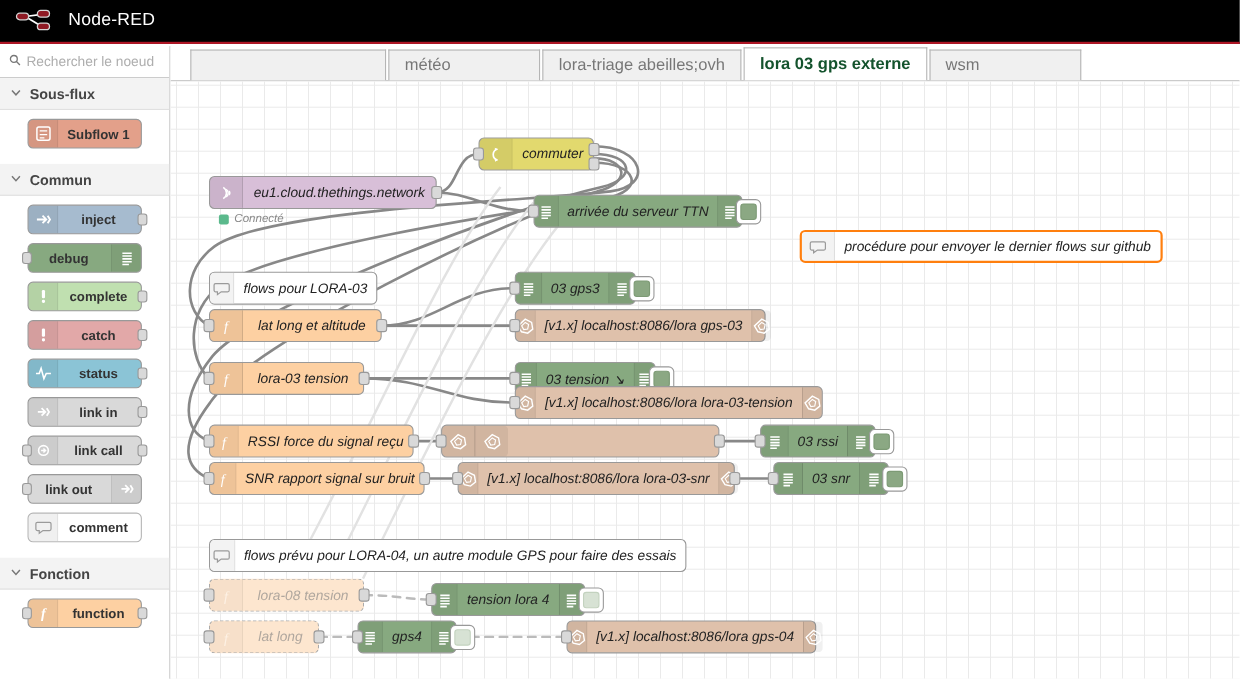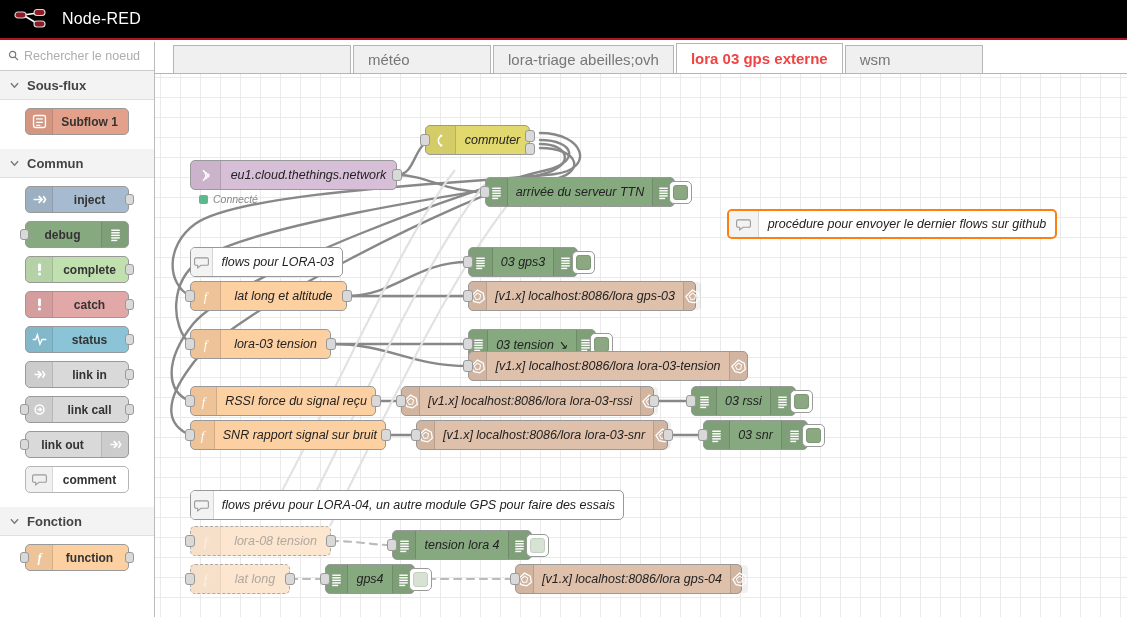--- a/index.html
+++ b/index.html
@@ -105,7 +105,7 @@
     cursor: pointer;
   }
   .tab.active {
-    background: #fff; color: #ef4444; font-weight: bold;
+    background: #fff; color: #14532d; font-weight: bold;
     border-color: #b5b5b5;
     position: relative; z-index: 3;
     height: 30px;

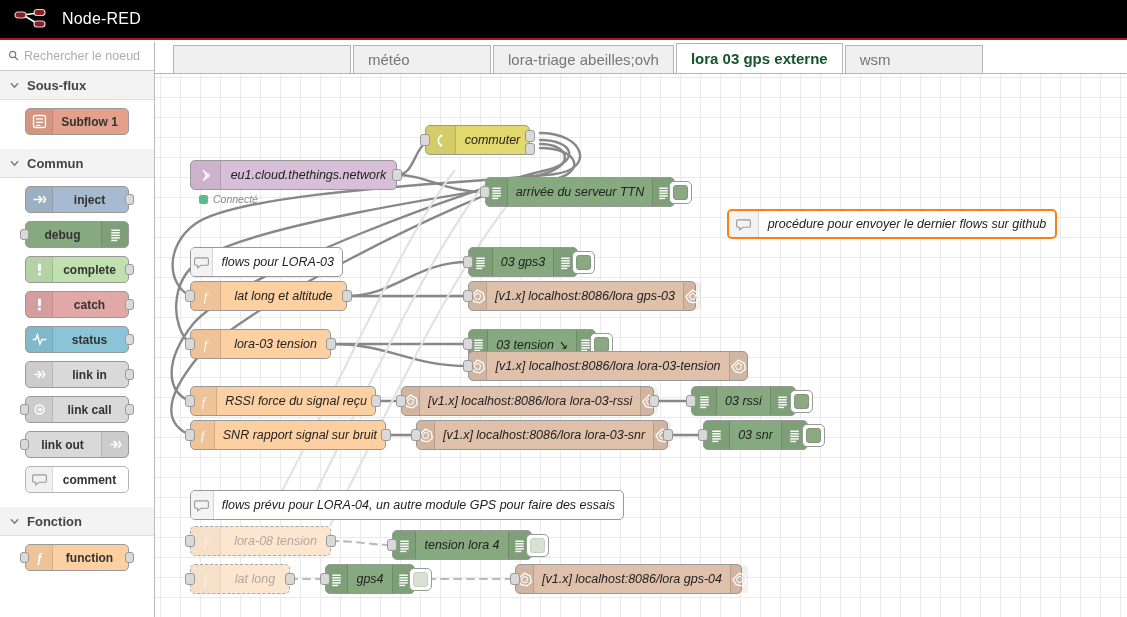--- a/index.html
+++ b/index.html
@@ -430,7 +430,7 @@
             <span>Connecté</span>
           </span>
         </div>
-        <div class="node switch" style="left: 270px; top: 51px; width: 105px;">
+        <div class="node switch" style="left: 280px; top: 51px; width: 105px;">
           <span class="nicon">
             <svg width="17" height="17" viewBox="0 0 20 20">
               <path d="M12 4 C6 6 6 14 12 16" fill="none" stroke="#fff" stroke-width="1.8"></path>

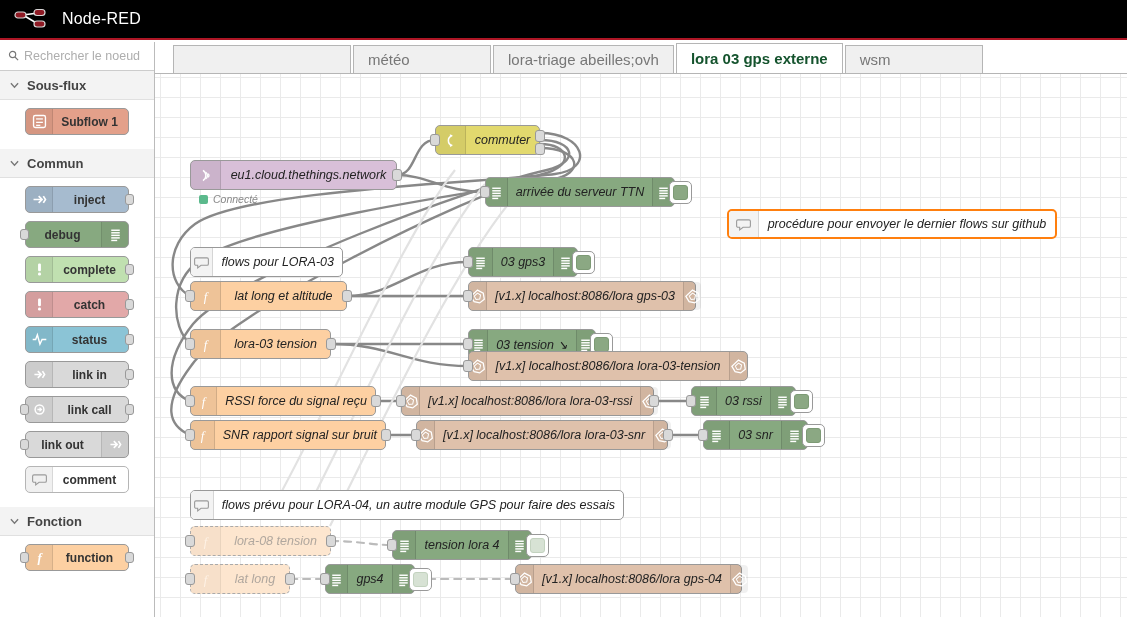--- a/index.html
+++ b/index.html
@@ -615,7 +615,6 @@
               <path d="M10 6 L13.6 8.2 L12.6 13 L8.4 13.6 L6.2 9.6 Z" fill="none" stroke="#fff" stroke-width="1.2"></path>
             </svg>
           </span>
-          <span class="nlabel">[v1.x] localhost:8086/lora lora-03-rssi</span>
           <span class="nicon right">
             <svg width="17" height="17" viewBox="0 0 20 20">
               <path d="M10 2.5 L16.8 6 L18 13.2 L12.6 17.5 L6 16 L2.2 9.8 Z" fill="none" stroke="#fff" stroke-width="1.5"></path>

